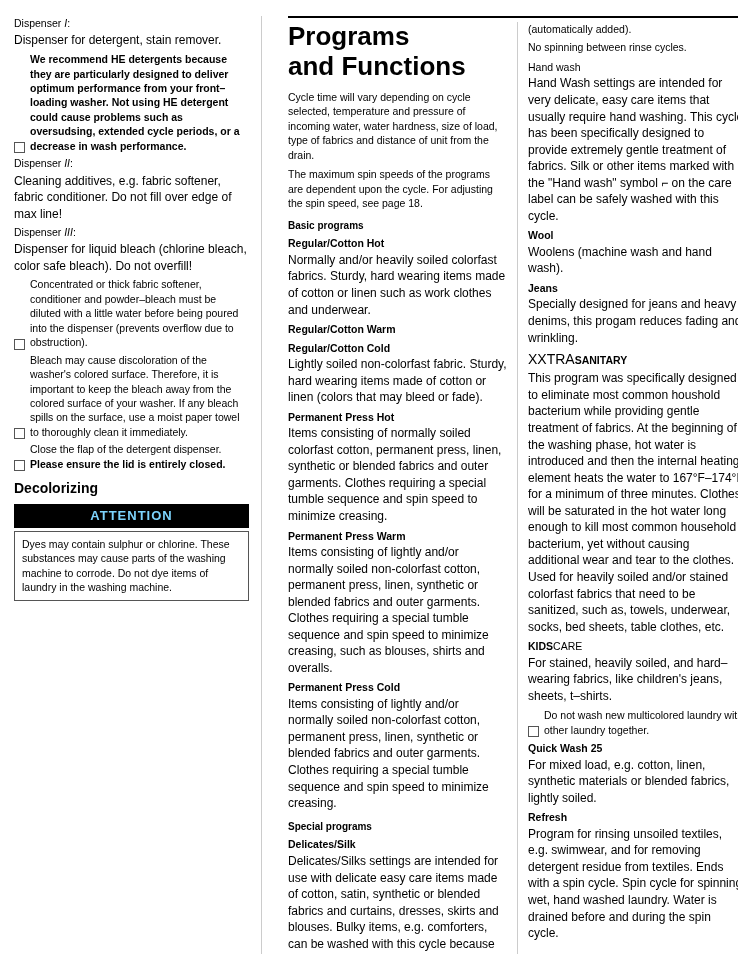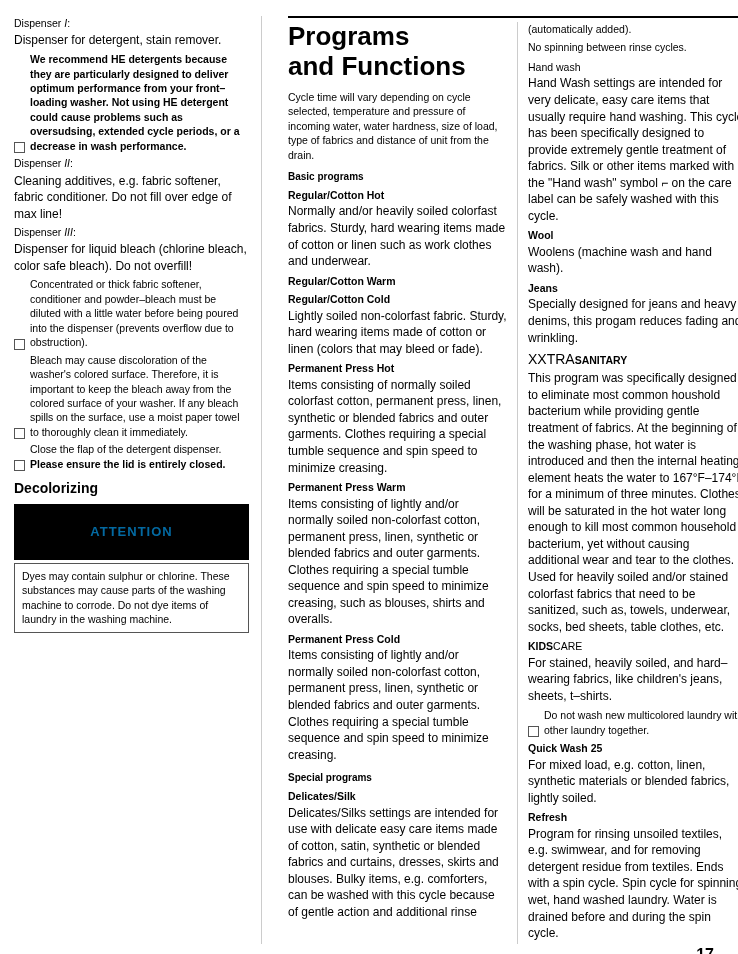--- a/index.html
+++ b/index.html
@@ -236,6 +236,7 @@
           <span>and Functions</span>
         </div>
         <div class="intro-text">Cycle time will vary depending on cycle selected, temperature and pressure of incoming water, water hardness, size of load, type of fabrics and distance of unit from the drain.</div>
+        <div class="intro-text">The maximum spin speeds of the programs are dependent upon the cycle. For adjusting the spin speed, see page 18.</div>
 
         <div class="section-title">Basic programs</div>
 

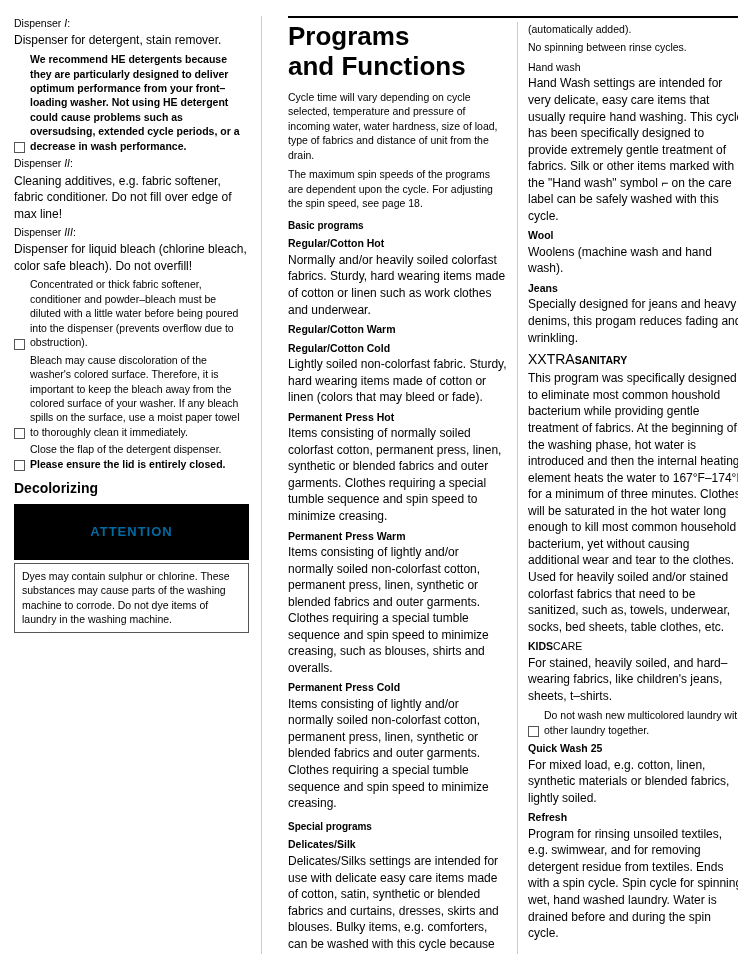--- a/index.html
+++ b/index.html
@@ -43,11 +43,11 @@
     }
     .attention-box {
       background: #000;
-      color: #0369a1;
+      color: #7dd3fc;
       text-align: center;
       font-size: 13px;
       font-weight: bold;
-      padding: 19px 0;
+      padding: 3px 0;
       margin-bottom: 3px;
       letter-spacing: 1px;
     }

